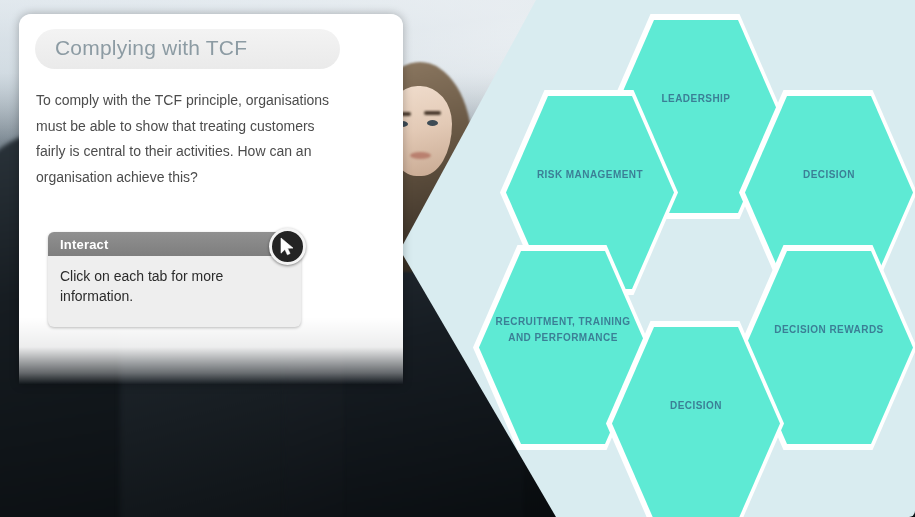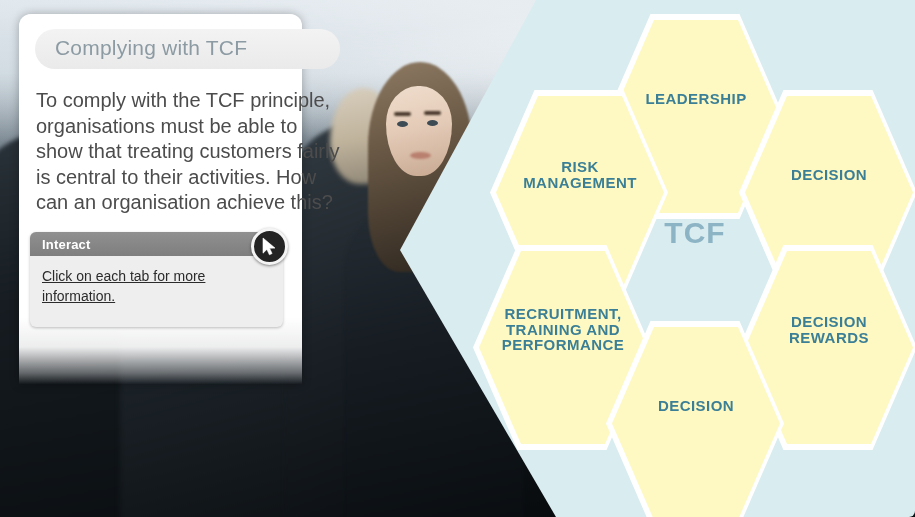--- a/index.html
+++ b/index.html
@@ -130,7 +130,7 @@
   
   .card {
     position: absolute; left: 19px; top: 14px;
-    width: 283px; height: 370px;
+    width: 384px; height: 370px;
     border-top-left-radius: 12px; border-top-right-radius: 12px;
     background: linear-gradient(180deg,
         #ffffff 0%, #ffffff 82%,

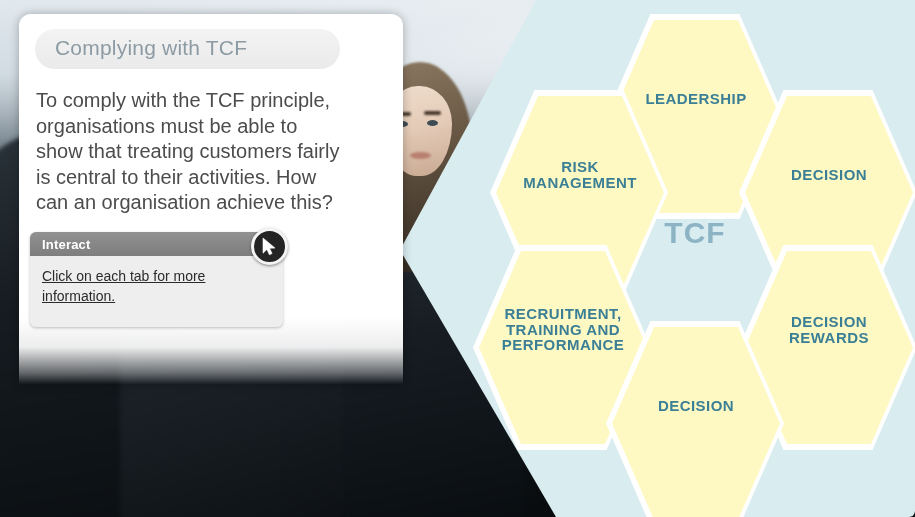--- a/index.html
+++ b/index.html
@@ -151,7 +151,7 @@
   }
   .card-body {
     position: absolute; left: 17px; top: 74px; width: 306px;
-    font-size: 20px; line-height: 25.5px; color: #4c4c4c;
+    font-size: 14px; line-height: 25.5px; color: #4c4c4c;
   }
 
   

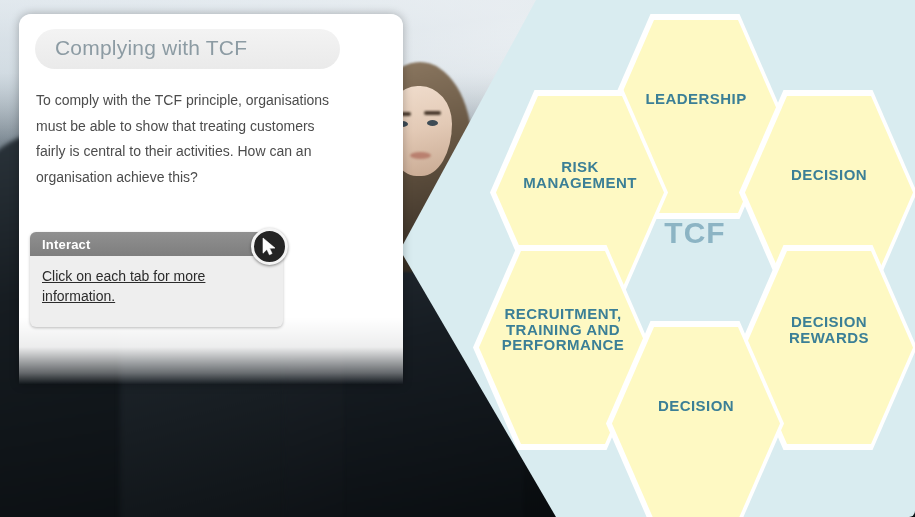--- a/index.html
+++ b/index.html
@@ -96,10 +96,10 @@
     display: flex; align-items: center; justify-content: center;
     text-align: center;
     color: #3b7f96;
-    font-size: 15px; font-weight: bold; letter-spacing: .45px;
+    font-size: 10px; font-weight: bold; letter-spacing: .45px;
     line-height: 15.5px;
     clip-path: polygon(25% 0%, 75% 0%, 100% 50%, 75% 100%, 25% 100%, 0% 50%);
-    background: #fef9c3;
+    background: #5eead4;
   }
   .hex-ring {
     position: absolute;

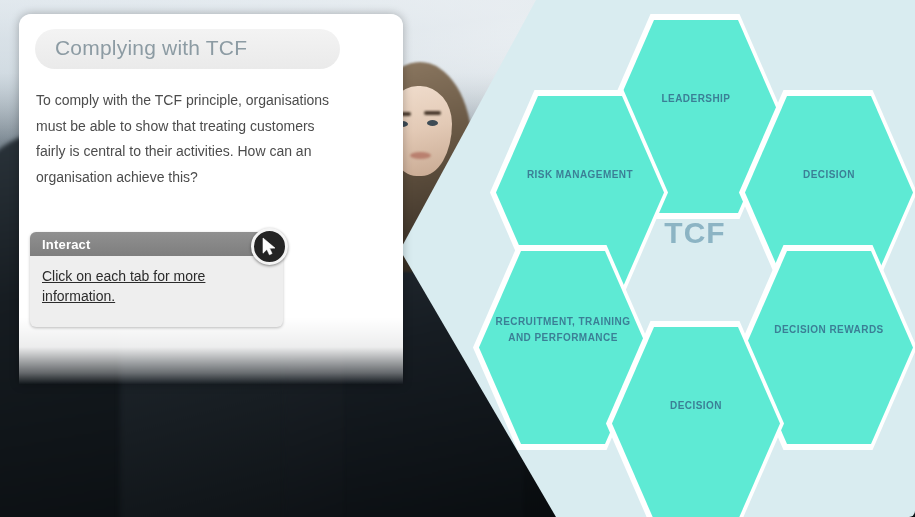--- a/index.html
+++ b/index.html
@@ -111,7 +111,7 @@
 
   
   .p-leadership   { left: 606px; top: 14px; }
-  .p-risk         { left: 490px; top: 90px; text-decoration: underline; }
+  .p-risk         { left: 500px; top: 90px; text-decoration: underline; }
   .p-strategy     { left: 739px; top: 90px; }
   .p-recruitment  { left: 473px; top: 245px; }
   .p-decision     { left: 739px; top: 245px; }

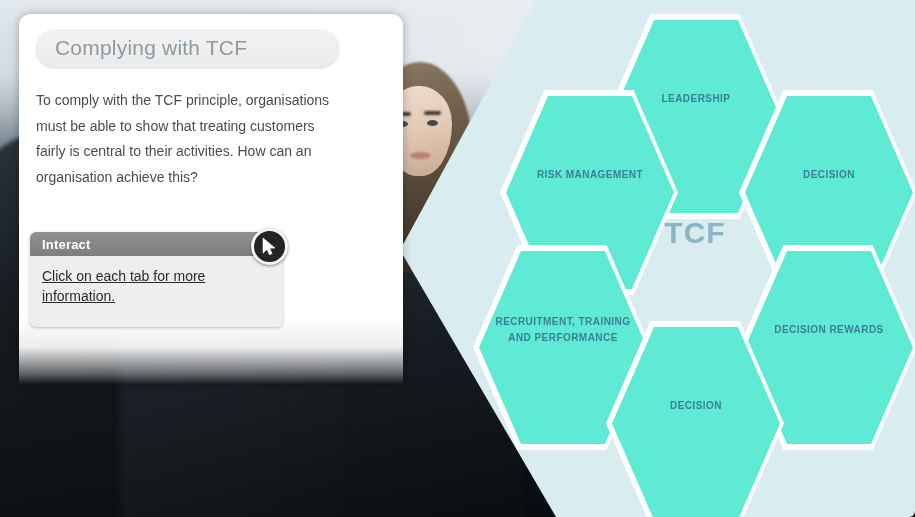--- a/index.html
+++ b/index.html
@@ -156,7 +156,7 @@
 
   
   .interact {
-    position: absolute; left: 11px; top: 218px;
+    position: absolute; left: 29px; top: 218px;
     width: 253px; height: 95px;
     border-radius: 6px;
     background: #eeeeee;

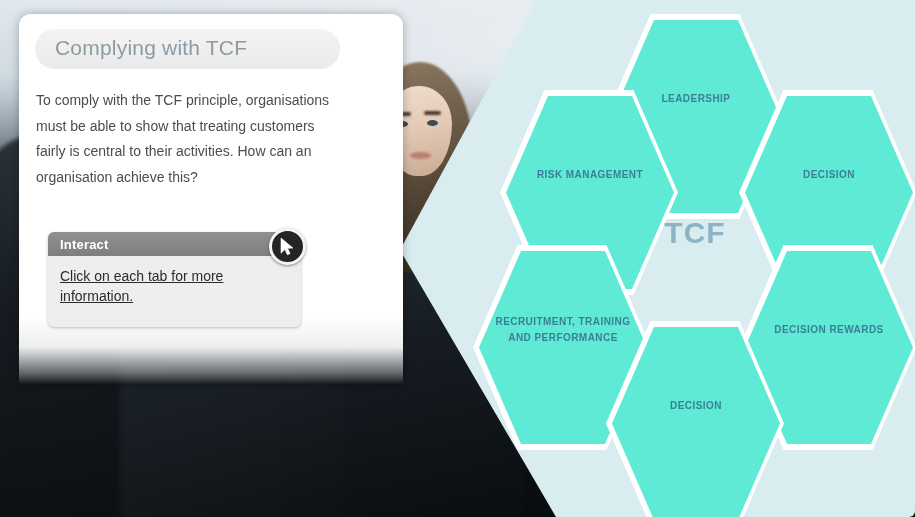--- a/index.html
+++ b/index.html
@@ -247,7 +247,6 @@
       </div>
     </div>
 
-    <div class="tcf-center">TCF</div>
   </div>
 
   <div class="card">

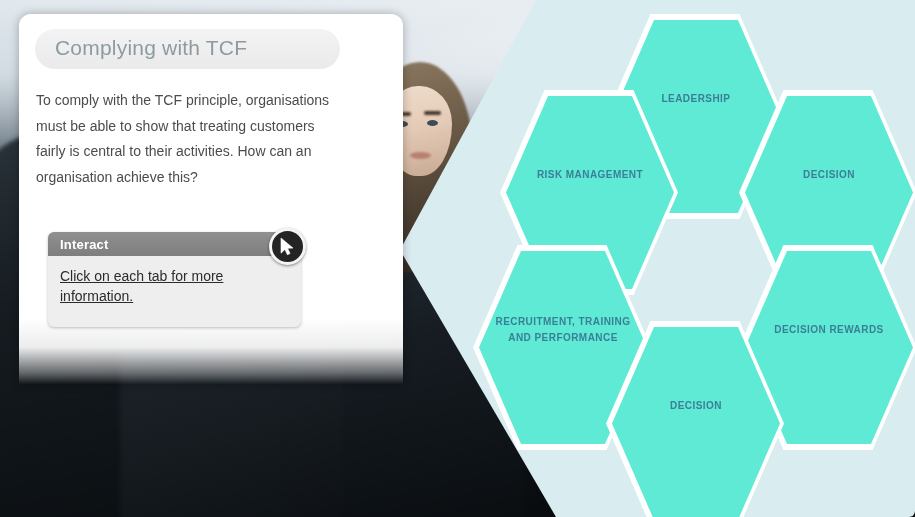--- a/index.html
+++ b/index.html
@@ -173,7 +173,7 @@
   }
   .interact-body {
     padding: 10px 12px 0 12px;
-    font-size: 14px; line-height: 20px; color: #2b2b2b; text-decoration: underline;
+    font-size: 14px; line-height: 20px; color: #2b2b2b;
   }
   .cursor-badge {
     position: absolute; right: -5px; top: -4px;

